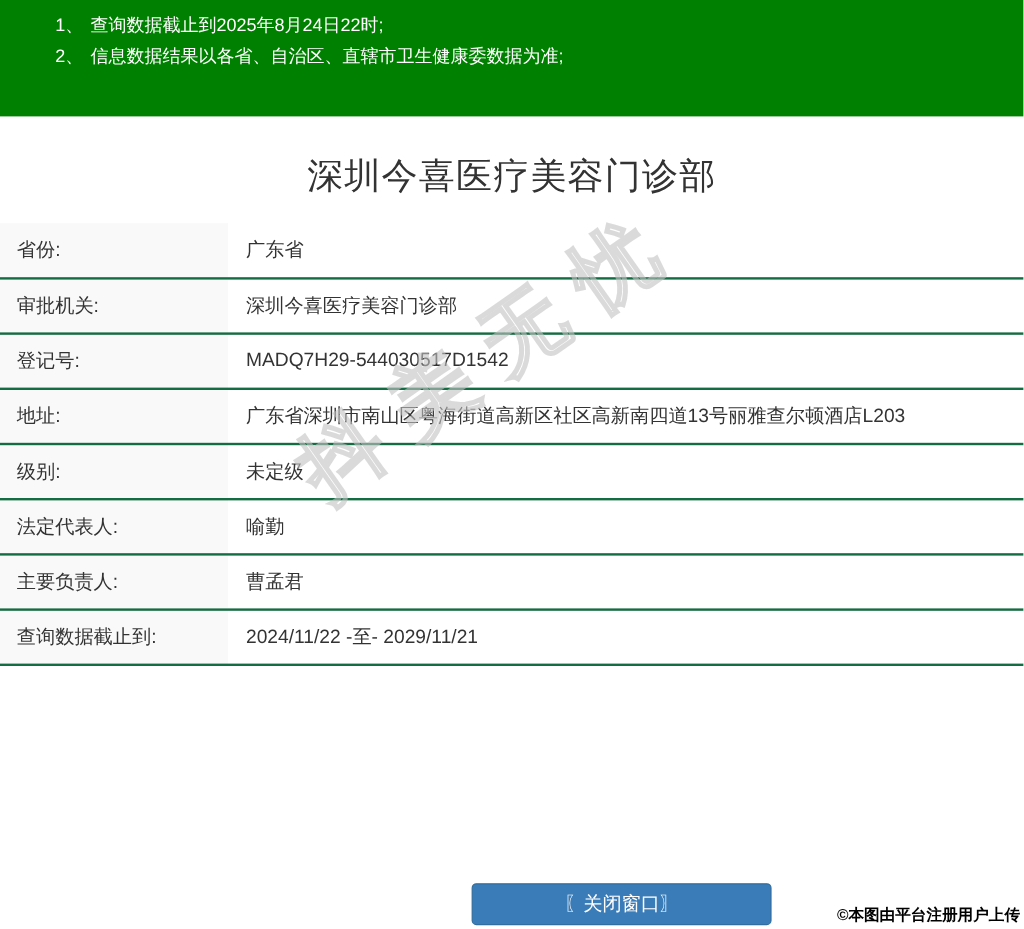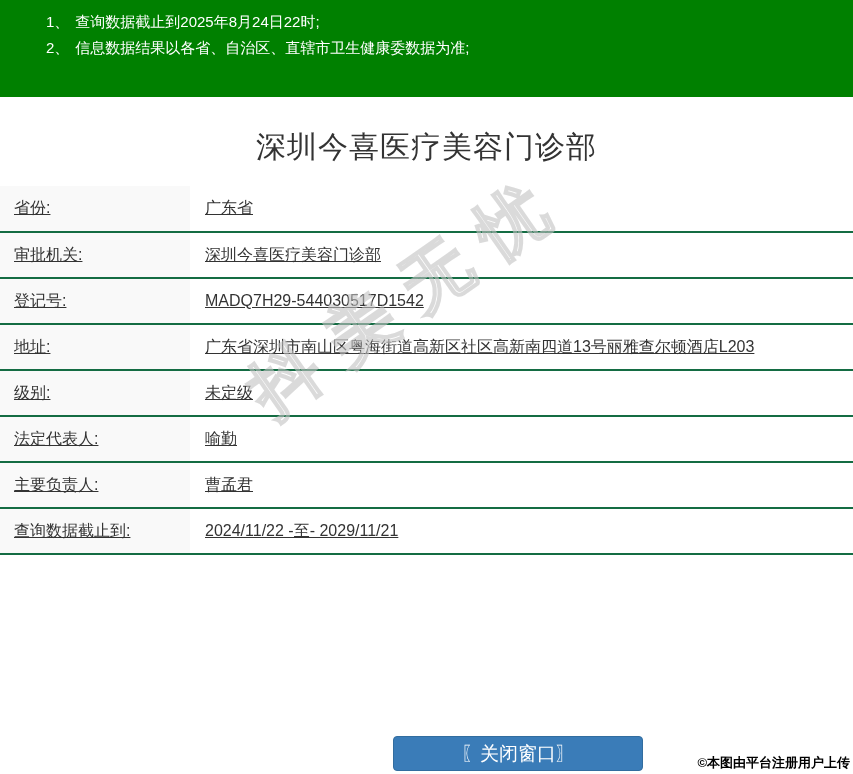--- a/index.html
+++ b/index.html
@@ -40,7 +40,6 @@
     border-collapse: collapse;
     margin-top: 18px;
     table-layout: fixed;
-    text-decoration: underline;
   }
   .info-table td {
     border-bottom: 2px solid #146c43;

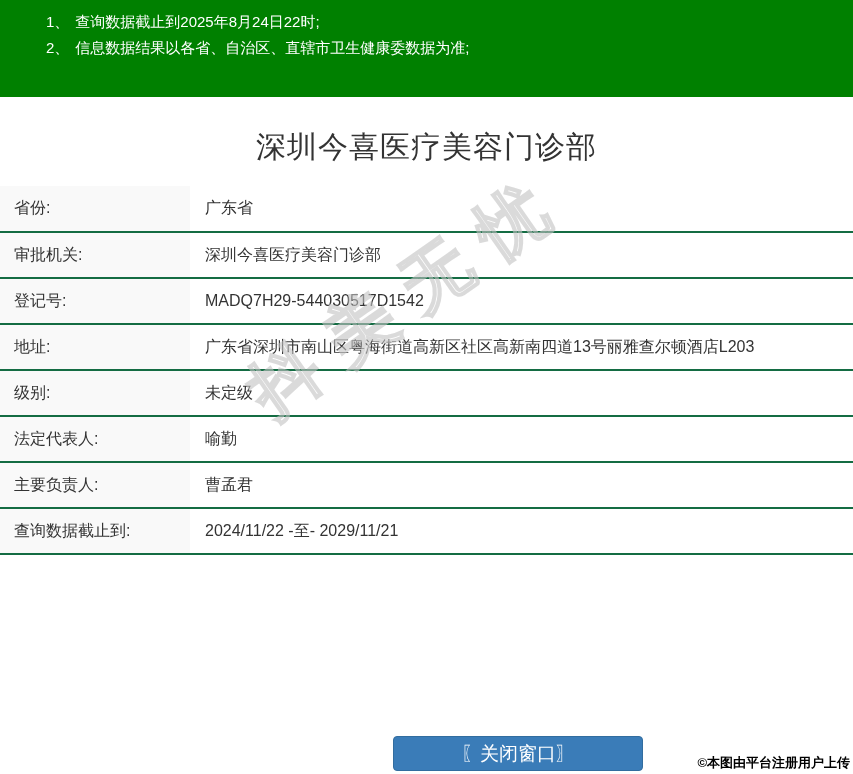--- a/index.html
+++ b/index.html
@@ -86,7 +86,7 @@
     border: 1px solid #326d9f;
     border-radius: 4px;
     color: #ffffff;
-    font-size: 19px;
+    font-size: 16px;
     font-family: inherit;
     text-align: center;
     line-height: 32px;

